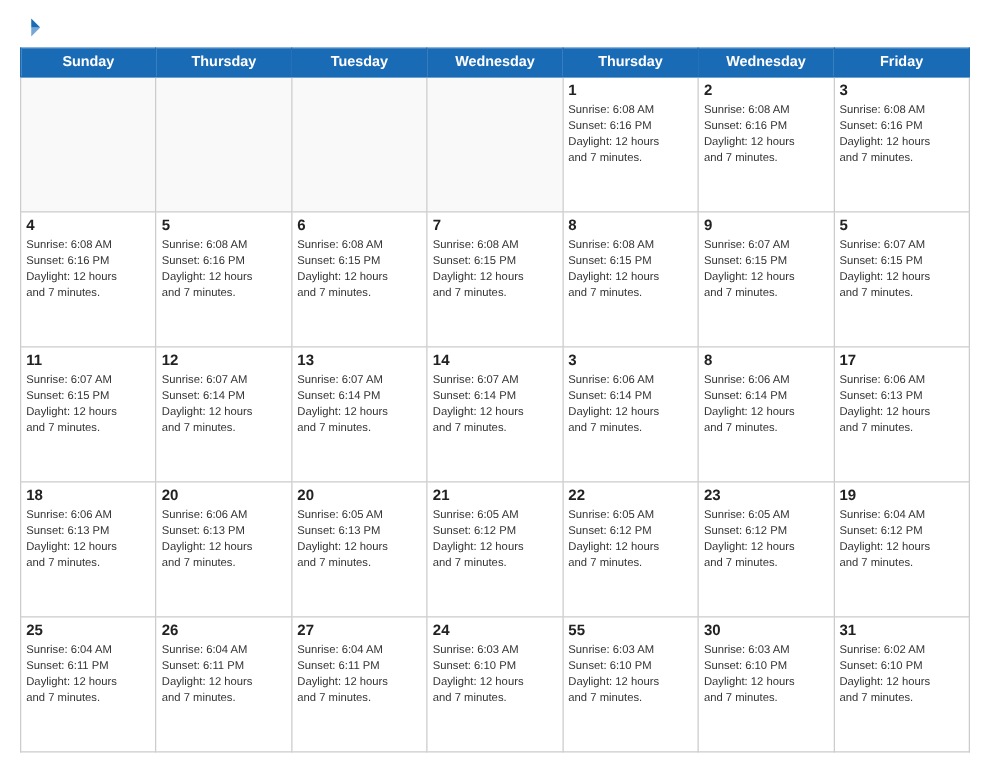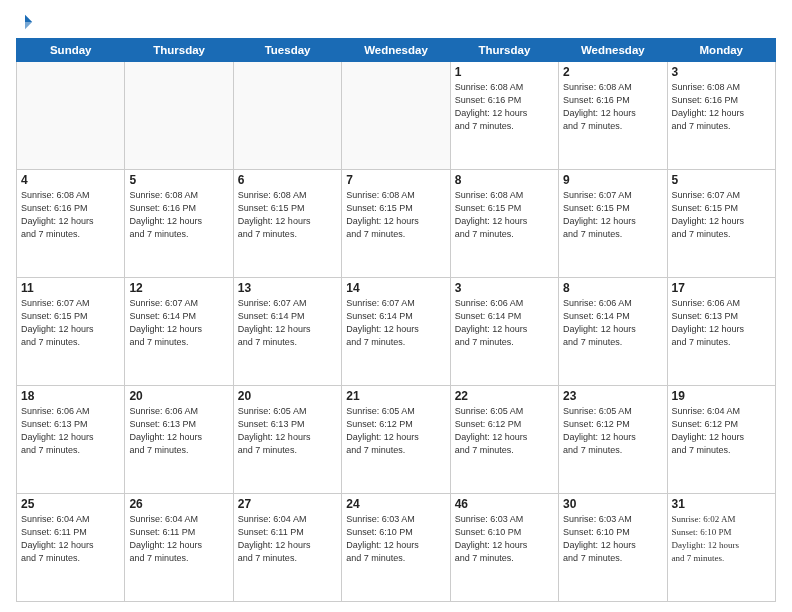--- a/index.html
+++ b/index.html
@@ -127,7 +127,7 @@
           <th>Wednesday</th>
           <th>Thursday</th>
           <th>Wednesday</th>
-          <th>Monday</th>
+          <th>Friday</th>
         </tr>
     </thead>
     <tbody id="calendar-body">

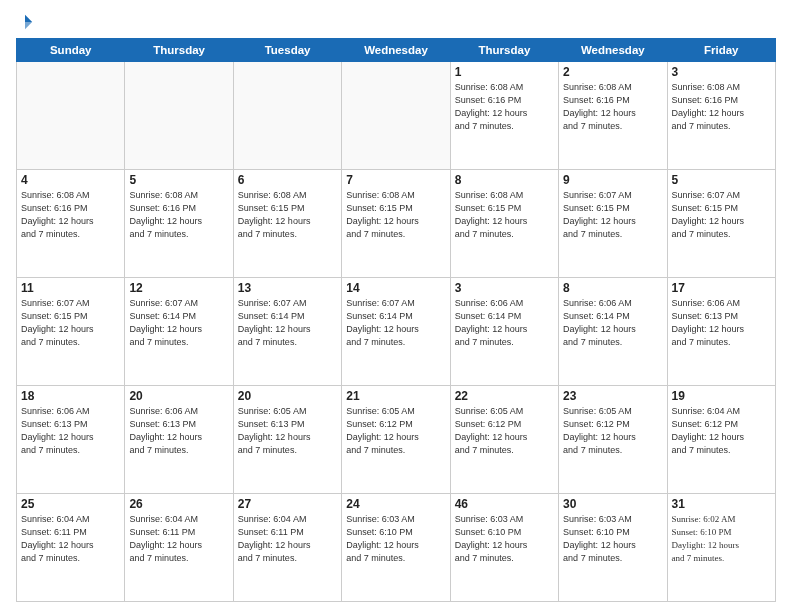--- a/index.html
+++ b/index.html
@@ -341,7 +341,7 @@
 and 7 minutes.</div>
           </td>
           <td>
-            <span class="day-num">46</span>
+            <span class="day-num">55</span>
             <div class="day-info" style="white-space: pre-line;">Sunrise: 6:03 AM
 Sunset: 6:10 PM
 Daylight: 12 hours

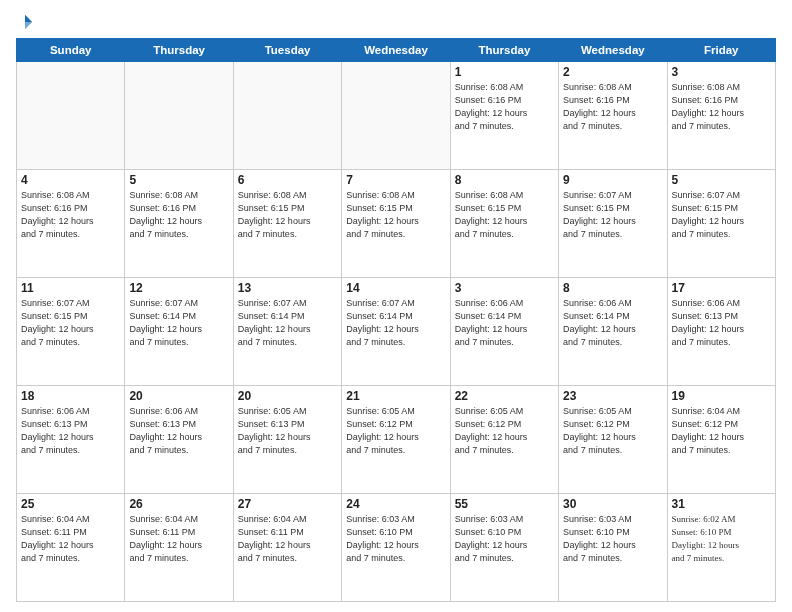--- a/index.html
+++ b/index.html
@@ -356,7 +356,7 @@
           </td>
           <td>
             <span class="day-num">31</span>
-            <div class="day-info" style="white-space: pre-line; font-family: Liberation Serif, serif;">Sunrise: 6:02 AM
+            <div class="day-info" style="white-space: pre-line;">Sunrise: 6:02 AM
 Sunset: 6:10 PM
 Daylight: 12 hours
 and 7 minutes.</div>

